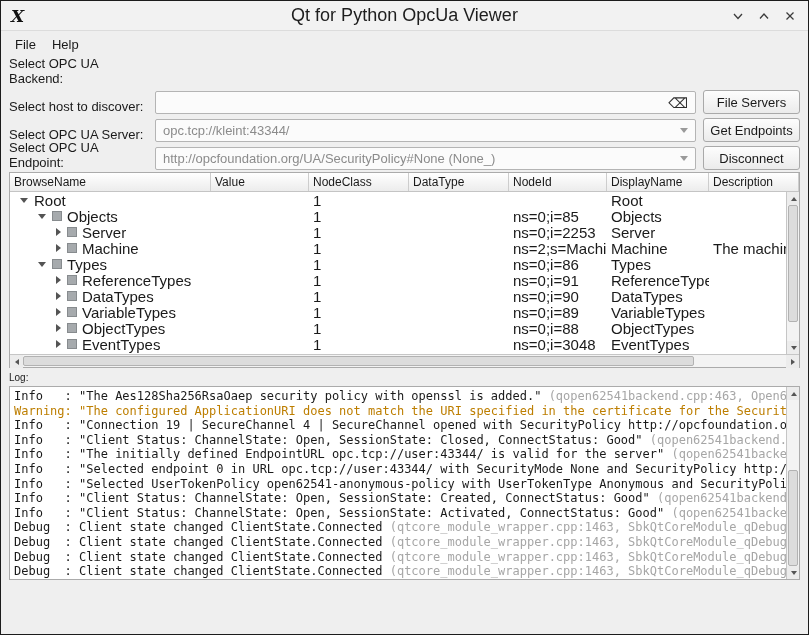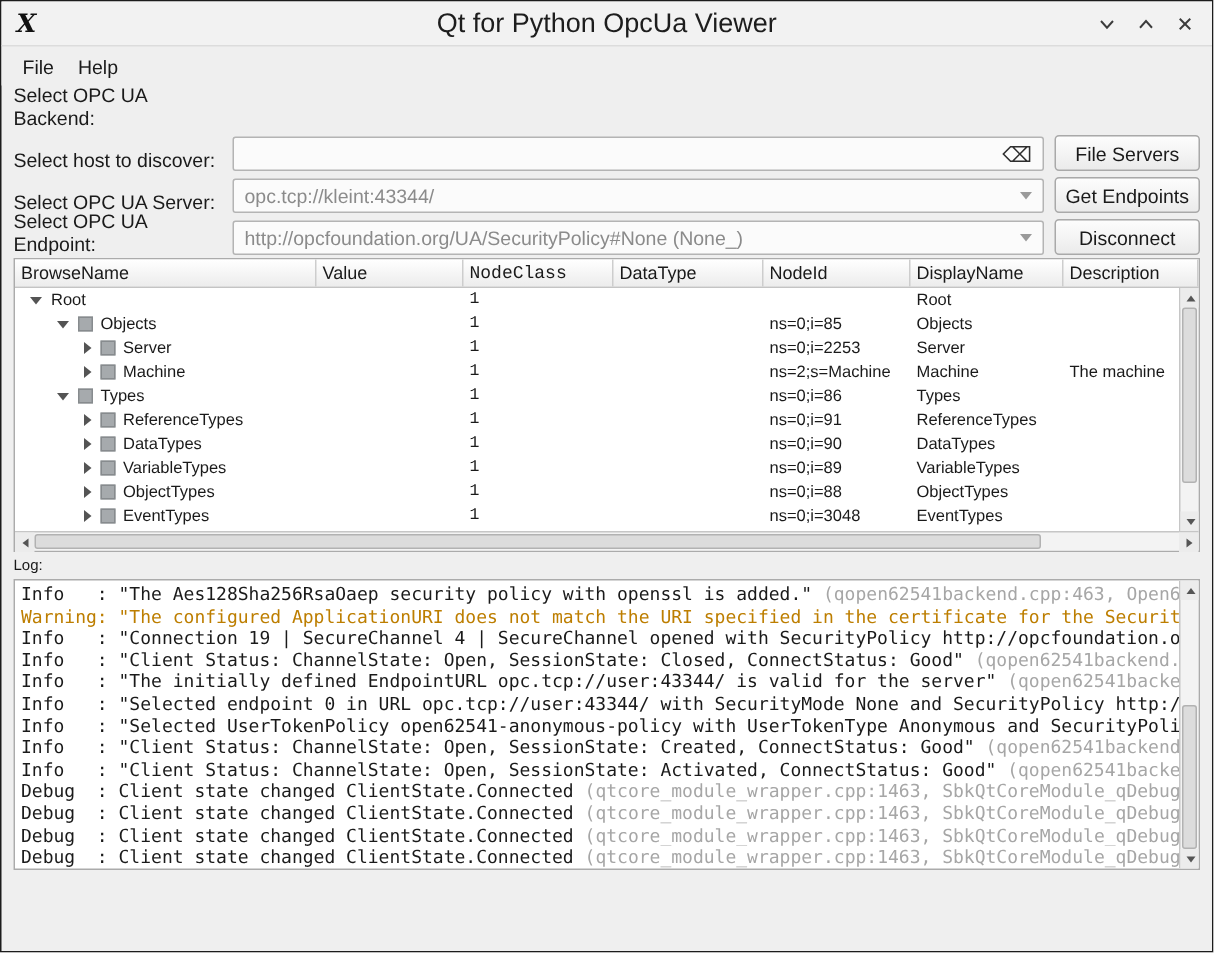--- a/index.html
+++ b/index.html
@@ -38,7 +38,7 @@
   .trow { height: 16px; display: flex; align-items: center; font-size: 11px; }
   .tcell { padding: 0 4px; white-space: nowrap; overflow: hidden; flex: none; }
   .c0 { width: 201px; display: flex; align-items: center; }
-  .c1 { width: 98px; } .c2 { width: 100px; font-family: Liberation Mono, monospace; } .c3 { width: 100px; } .c4 { width: 98px; } .c5 { width: 102px; }
+  .c1 { width: 98px; } .c2 { width: 100px; } .c3 { width: 100px; } .c4 { width: 98px; } .c5 { width: 102px; }
   .c6 { flex: 1; min-width: 0; }
   .th.c0 { display: block; }
   .arrow { width: 0; height: 0; display: inline-block; margin-right: 6px; flex: none; }

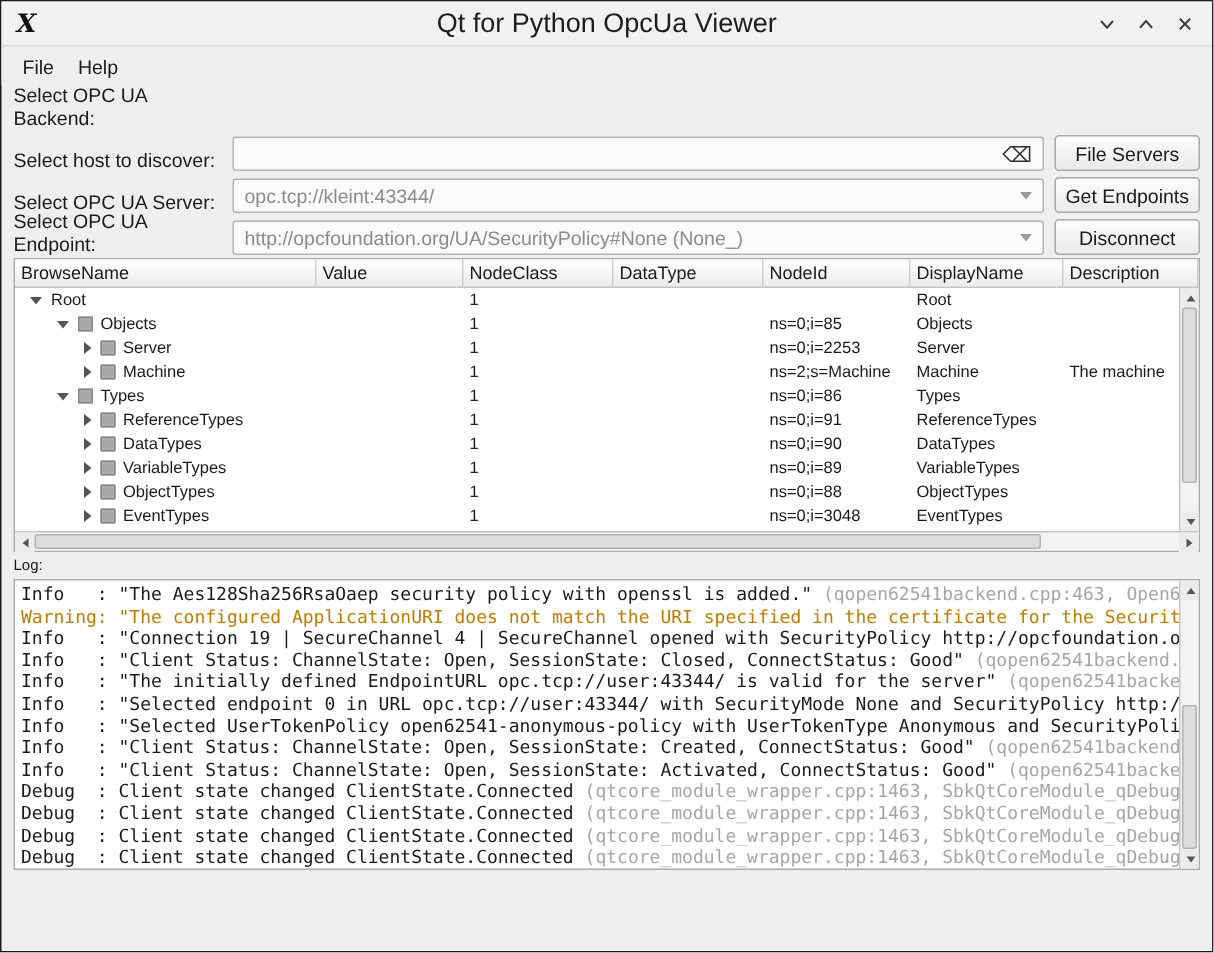--- a/index.html
+++ b/index.html
@@ -35,7 +35,7 @@
   .th { font-size: 12px; padding: 2px 4px; border-right: 1px solid #cdcdcd; white-space: nowrap; overflow: hidden; }
   .tree-main { flex: 1; display: flex; overflow: hidden; }
   .tree-rows { flex: 1; overflow: hidden; }
-  .trow { height: 16px; display: flex; align-items: center; font-size: 11px; }
+  .trow { height: 16px; display: flex; align-items: center; font-size: 15px; }
   .tcell { padding: 0 4px; white-space: nowrap; overflow: hidden; flex: none; }
   .c0 { width: 201px; display: flex; align-items: center; }
   .c1 { width: 98px; } .c2 { width: 100px; } .c3 { width: 100px; } .c4 { width: 98px; } .c5 { width: 102px; }

